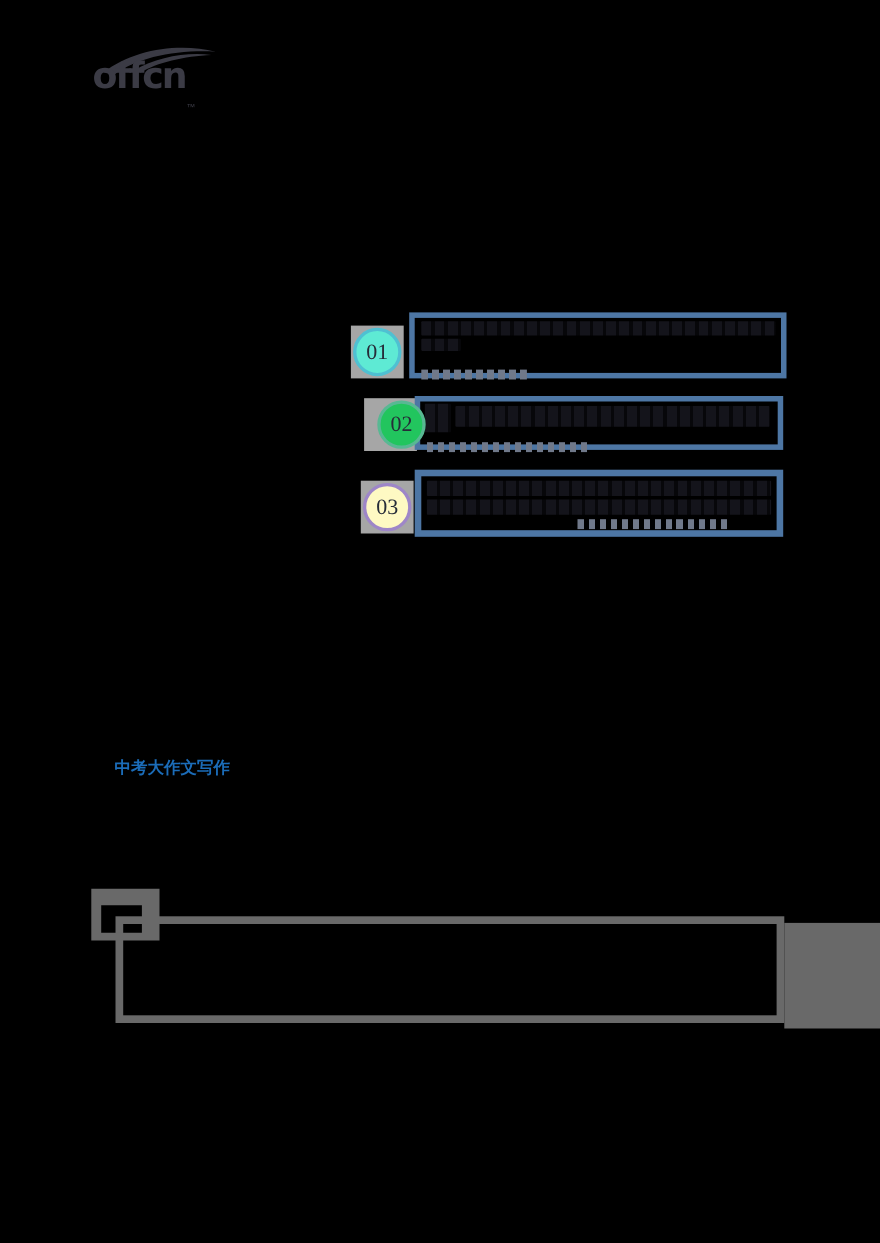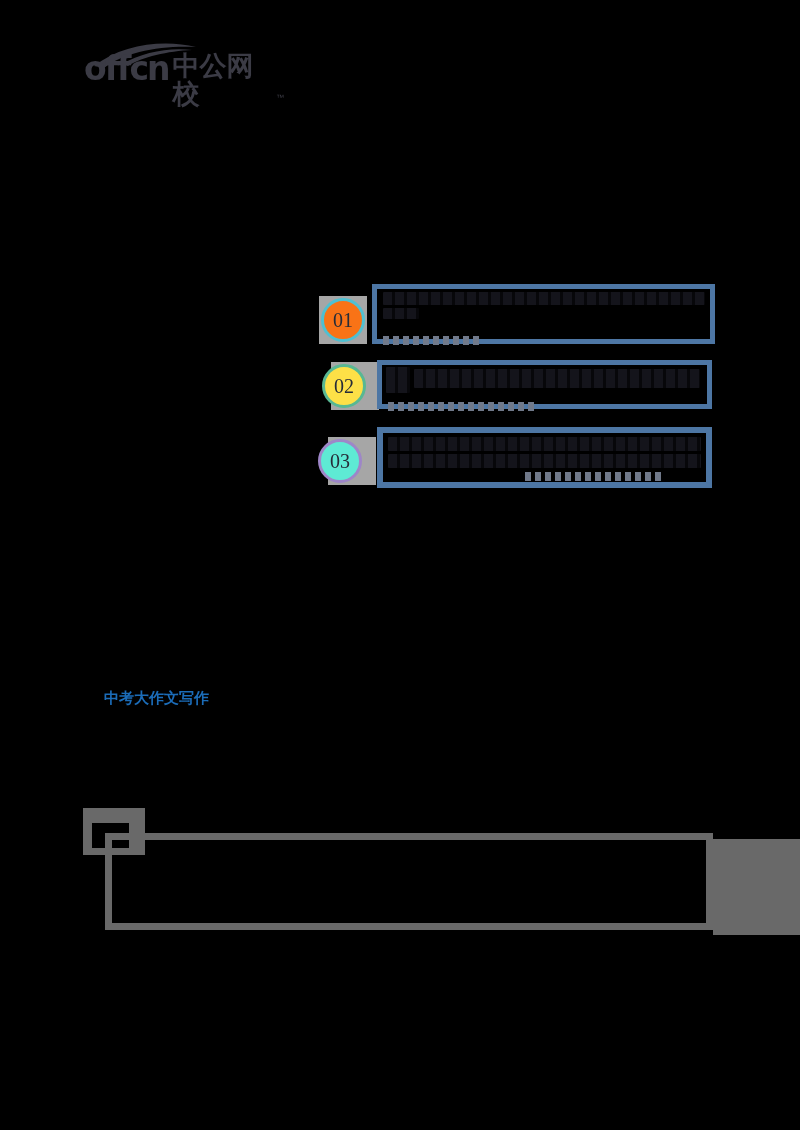--- a/index.html
+++ b/index.html
@@ -116,7 +116,6 @@
   </svg>
   <div class="abs logo">
     <span class="latin">offcn</span>
-    <span class="cjk">中公网校</span>
     <span class="mark">™</span>
   </div>
 

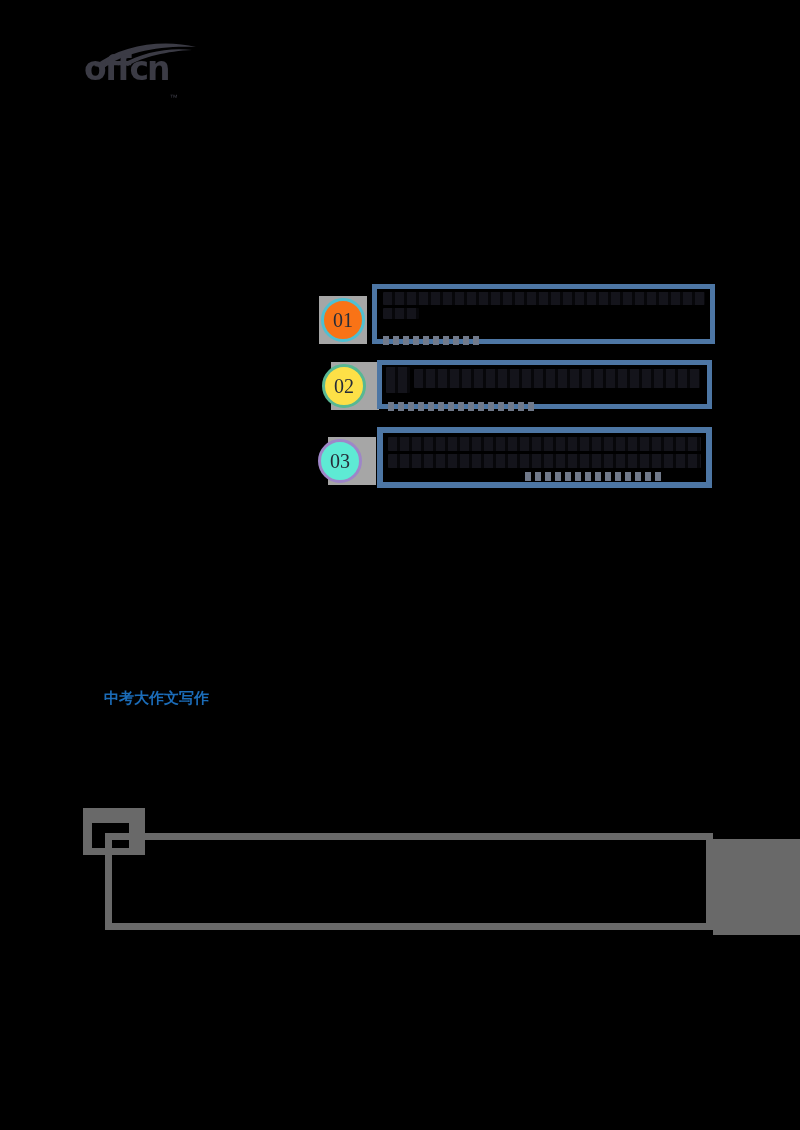--- a/index.html
+++ b/index.html
@@ -61,7 +61,7 @@
     font-family:"Liberation Serif","DejaVu Serif",serif;
     font-size:20px;color:#262c38;
   }
-  .c1{left:321px;top:298px;border-color:#4fc0d2;background:#f97316;}
+  .c1{left:321px;top:298px;border-color:#4fc0d2;background:#5eead4;}
   .c2{left:322px;top:364px;border-color:#58b893;background:#fde047;}
   .c3{left:318px;top:439px;border-color:#9e86c8;background:#5eead4;}
 

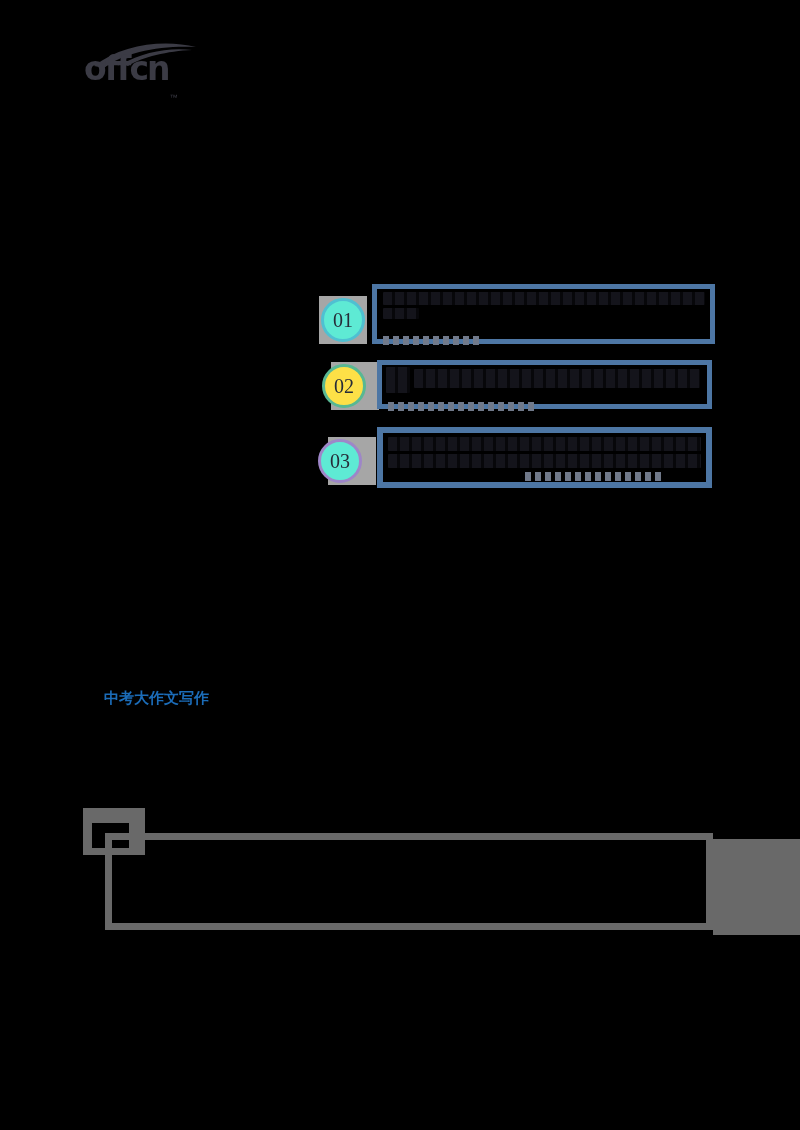--- a/index.html
+++ b/index.html
@@ -62,7 +62,7 @@
     font-size:20px;color:#262c38;
   }
   .c1{left:321px;top:298px;border-color:#4fc0d2;background:#5eead4;}
-  .c2{left:322px;top:364px;border-color:#58b893;background:#fde047;}
+  .c2{left:343px;top:364px;border-color:#58b893;background:#22c55e;}
   .c3{left:318px;top:439px;border-color:#9e86c8;background:#5eead4;}
 
   

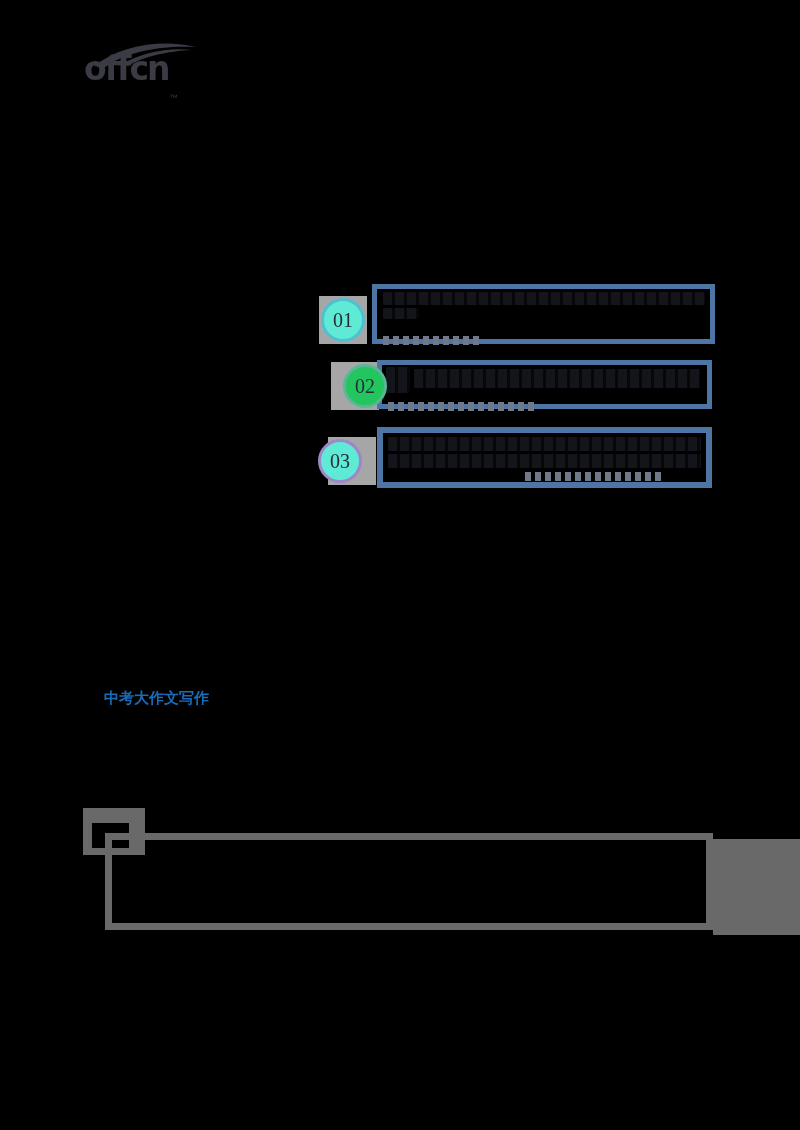--- a/index.html
+++ b/index.html
@@ -63,7 +63,7 @@
   }
   .c1{left:321px;top:298px;border-color:#4fc0d2;background:#5eead4;}
   .c2{left:343px;top:364px;border-color:#58b893;background:#22c55e;}
-  .c3{left:318px;top:439px;border-color:#9e86c8;background:#5eead4;}
+  .c3{left:330px;top:439px;border-color:#9e86c8;background:#fef9c3;}
 
   
   .smudge-dark{

